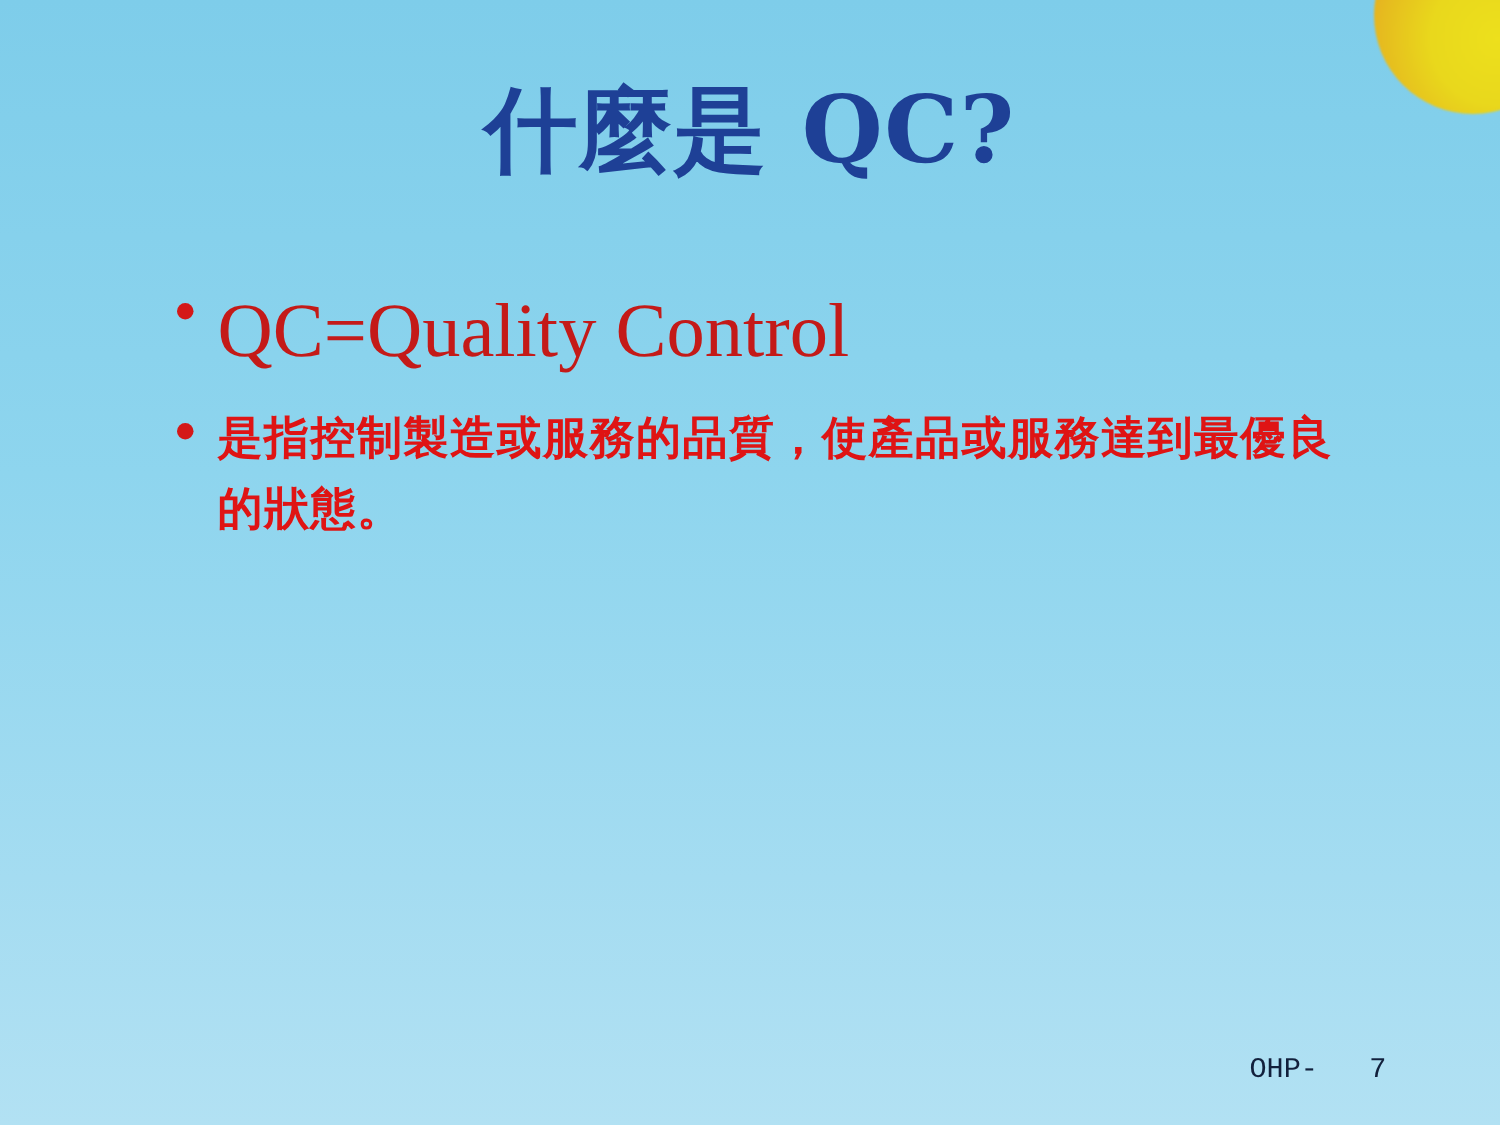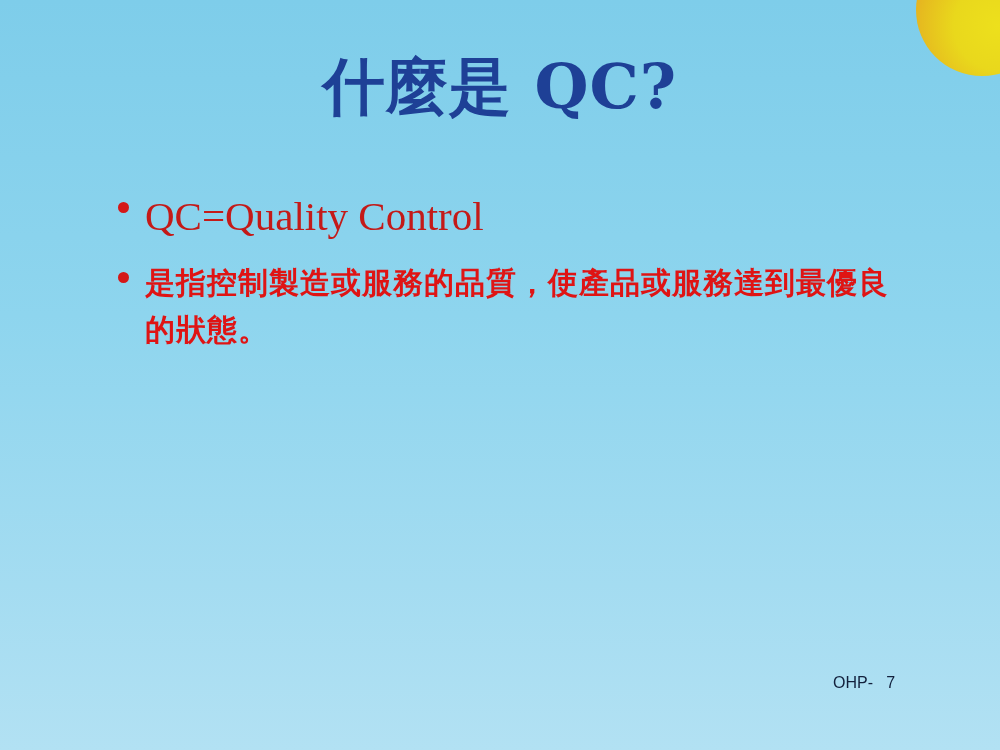--- a/index.html
+++ b/index.html
@@ -88,7 +88,7 @@
 
   .bullet-text-en {
     font-family: "Liberation Serif", "DejaVu Serif", serif;
-    font-size: 41px;
+    font-size: 51px;
     line-height: 1.0;
     color: #C41A18;
     white-space: nowrap;

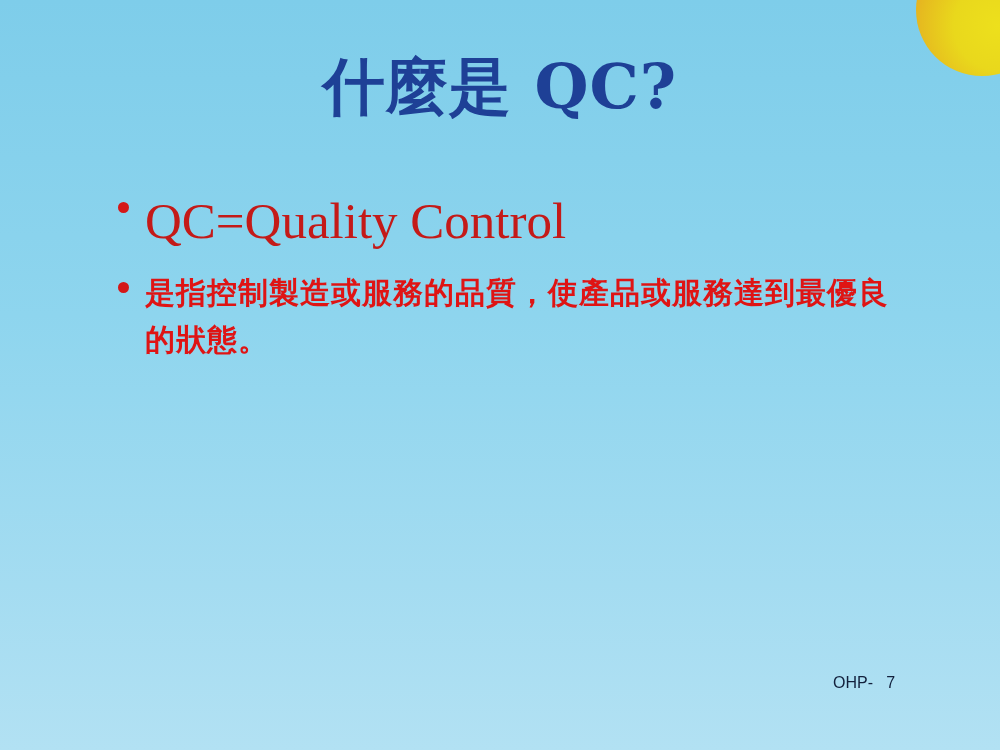--- a/index.html
+++ b/index.html
@@ -107,9 +107,9 @@
   #footer {
     position: absolute;
     left: 833px;
-    top: 674px;
-    font-family: Liberation Sans, sans-serif;
-    font-size: 16px;
+    top: 702px;
+    font-family: Liberation Mono, monospace;
+    font-size: 19px;
     color: #12203C;
     white-space: pre;
   }

